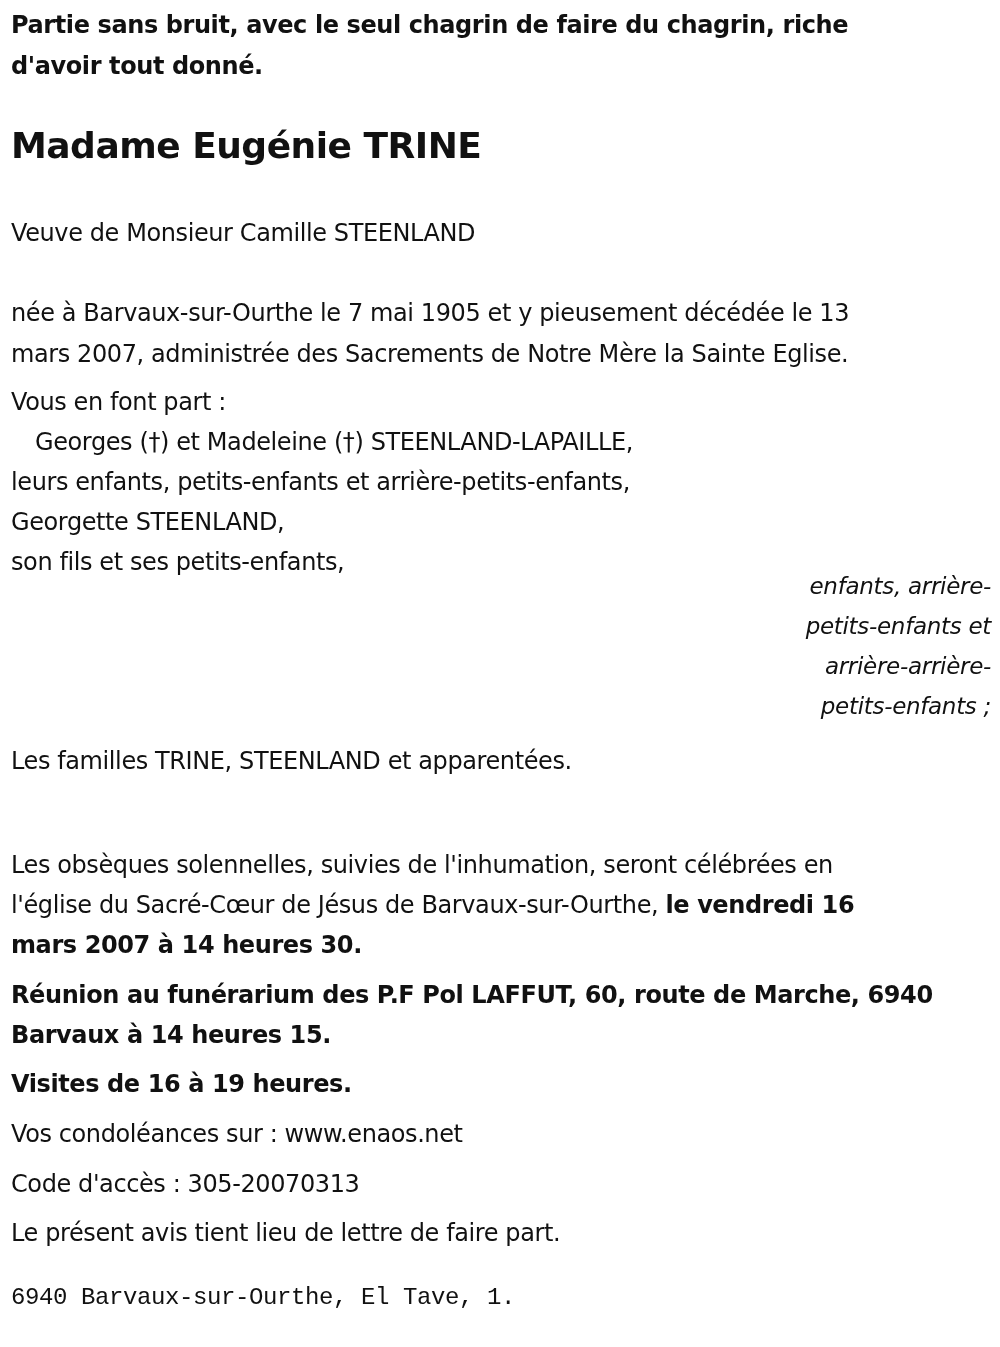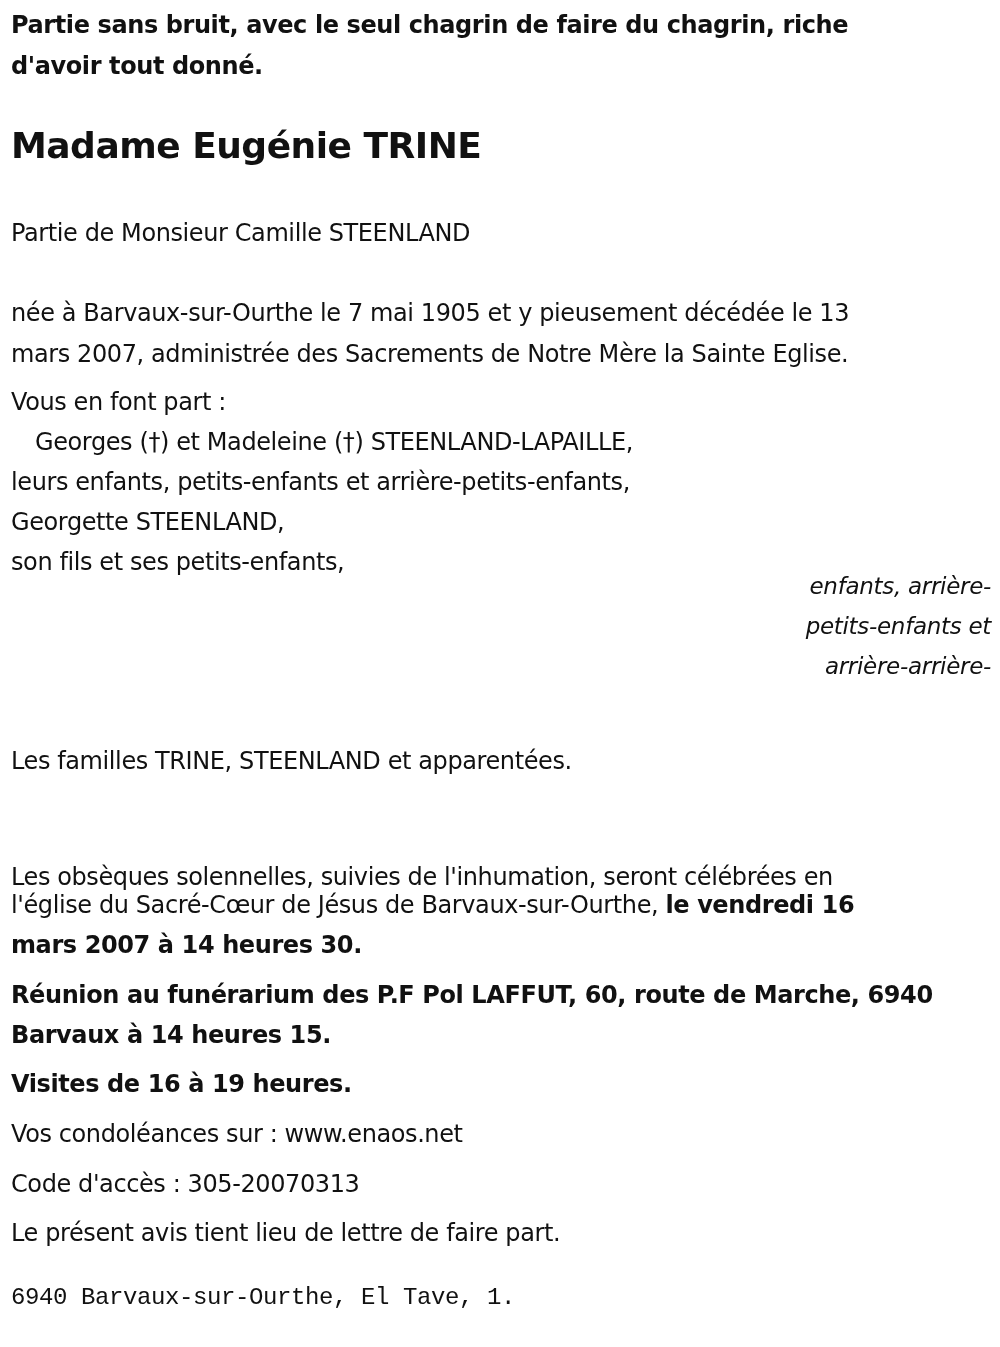--- a/index.html
+++ b/index.html
@@ -57,7 +57,7 @@
 
   <div class="title">Madame Eugénie TRINE</div>
 
-  <div class="line" style="top:213px;">Partie de Monsieur Camille STEENLAND</div>
+  <div class="line" style="top:213px;">Veuve de Monsieur Camille STEENLAND</div>
 
   <div class="line" style="top:293px;">née à Barvaux-sur-Ourthe le 7 mai 1905 et y pieusement décédée le 13</div>
   <div class="line" style="top:334px;">mars 2007, administrée des Sacrements de Notre Mère la Sainte Eglise.</div>

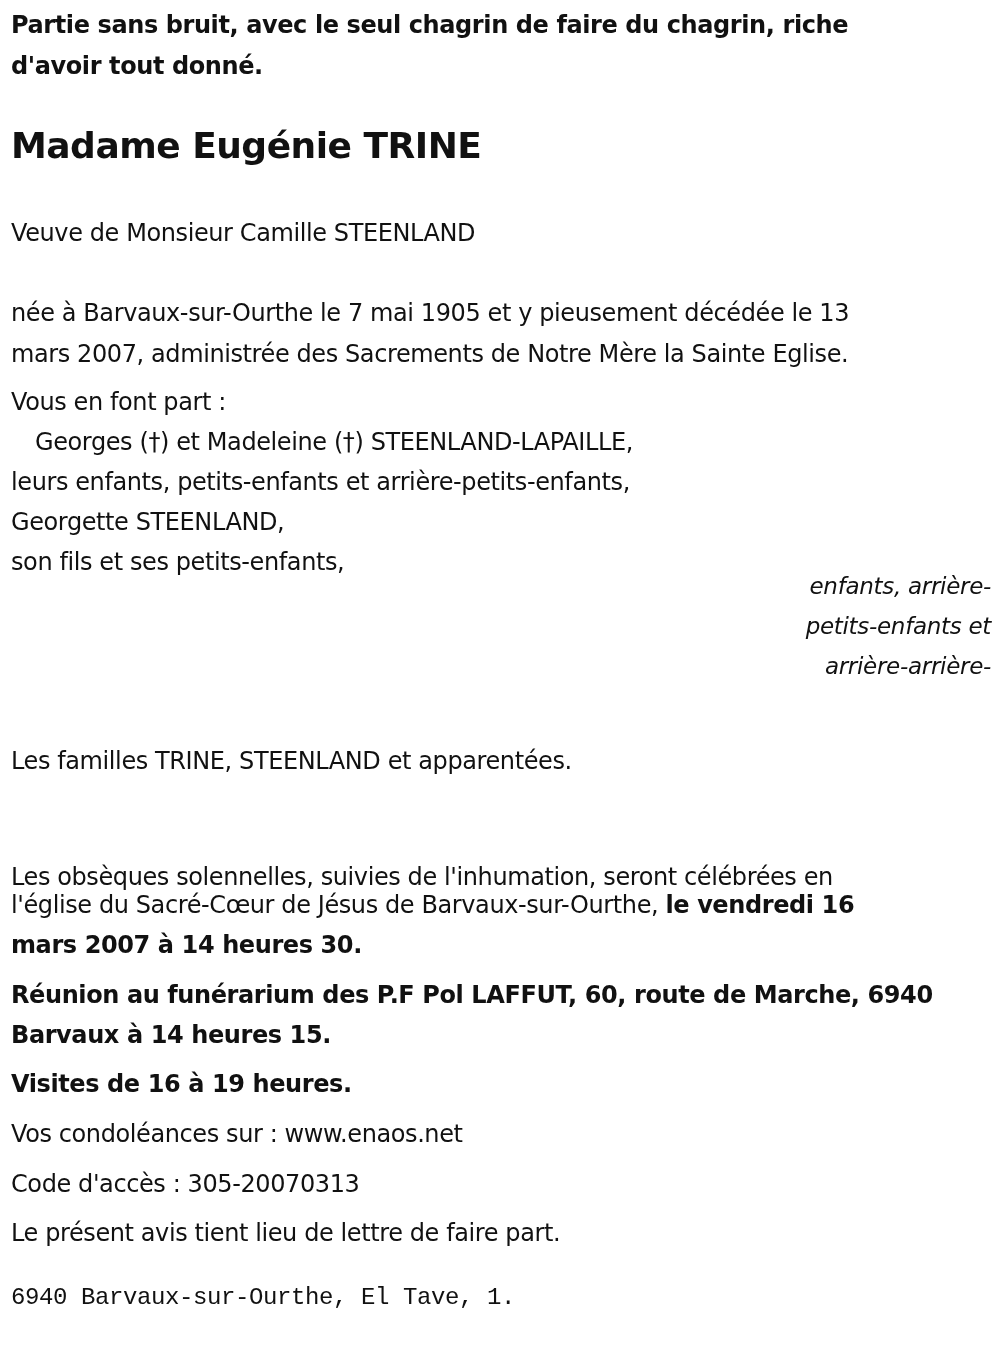--- a/index.html
+++ b/index.html
@@ -72,6 +72,7 @@
     <div>enfants, arrière-</div>
     <div>petits-enfants et</div>
     <div>arrière-arrière-</div>
+    <div>petits-enfants ;</div>
   </div>
 
   <div class="line" style="top:741px;">Les familles TRINE, STEENLAND et apparentées.</div>

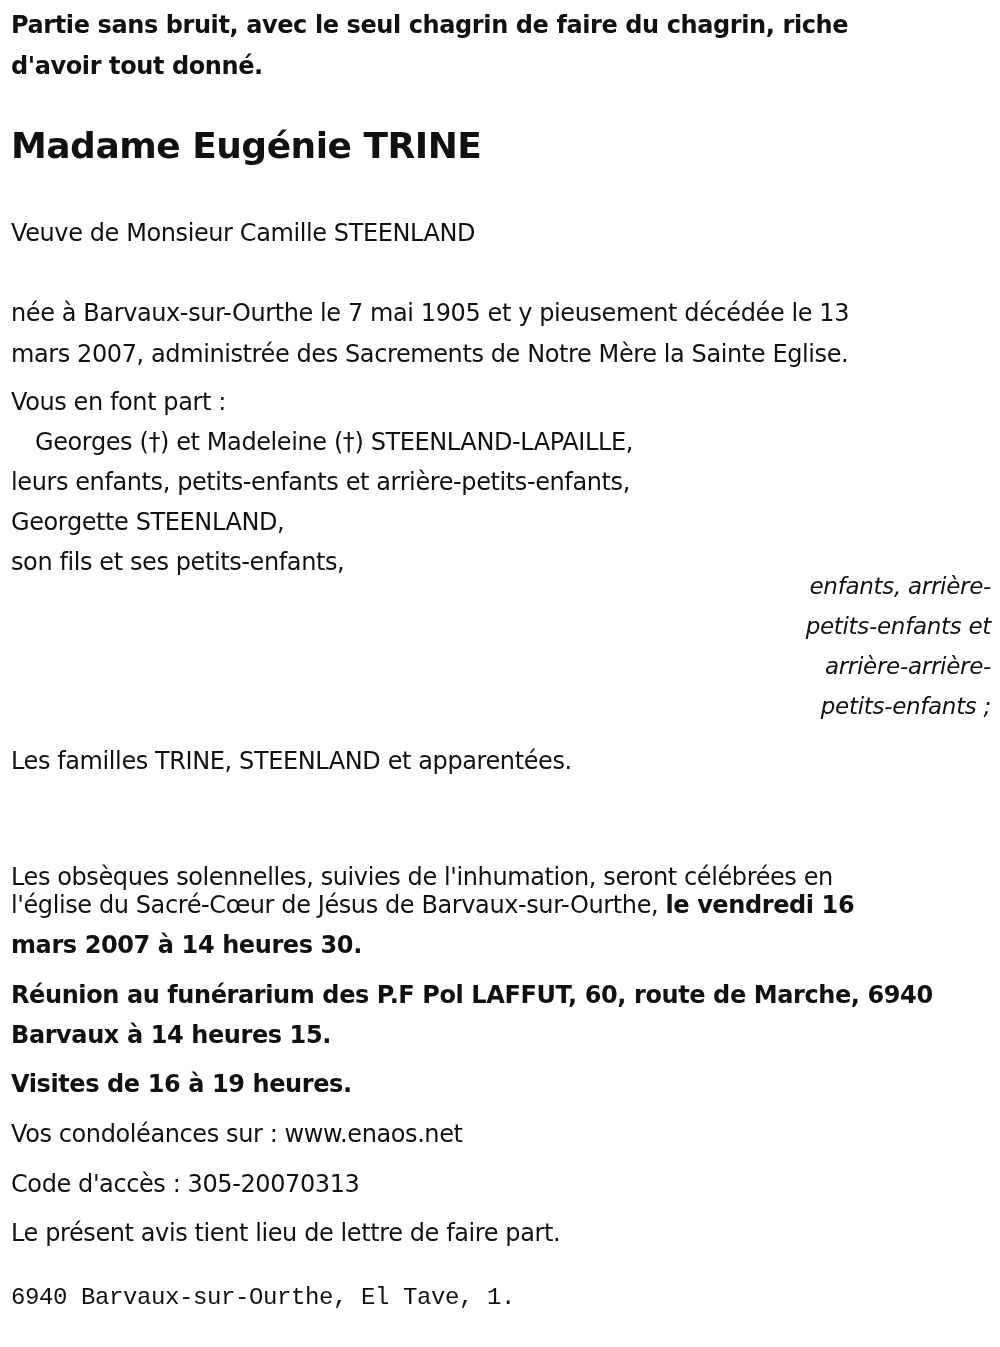--- a/index.html
+++ b/index.html
@@ -77,7 +77,7 @@
 
   <div class="line" style="top:741px;">Les familles TRINE, STEENLAND et apparentées.</div>
 
-  <div class="line" style="top:845px;margin-top:12px;">Les obsèques solennelles, suivies de l'inhumation, seront célébrées en</div>
+  <div class="line" style="top:845px;">Les obsèques solennelles, suivies de l'inhumation, seront célébrées en</div>
   <div class="line" style="top:885px;">
     <span>l'église du Sacré-Cœur de Jésus de Barvaux-sur-Ourthe, </span><span class="b">le vendredi 16</span>
   </div>

